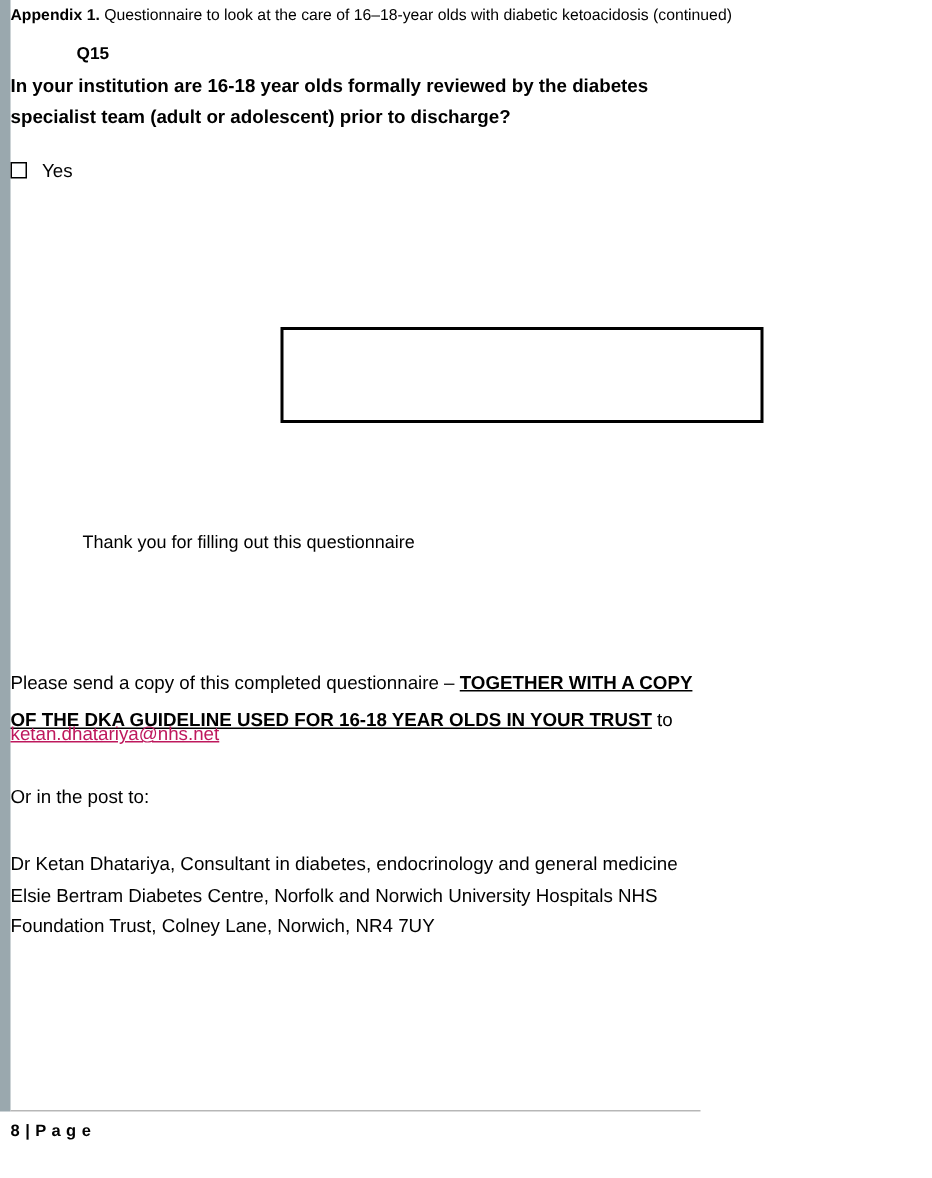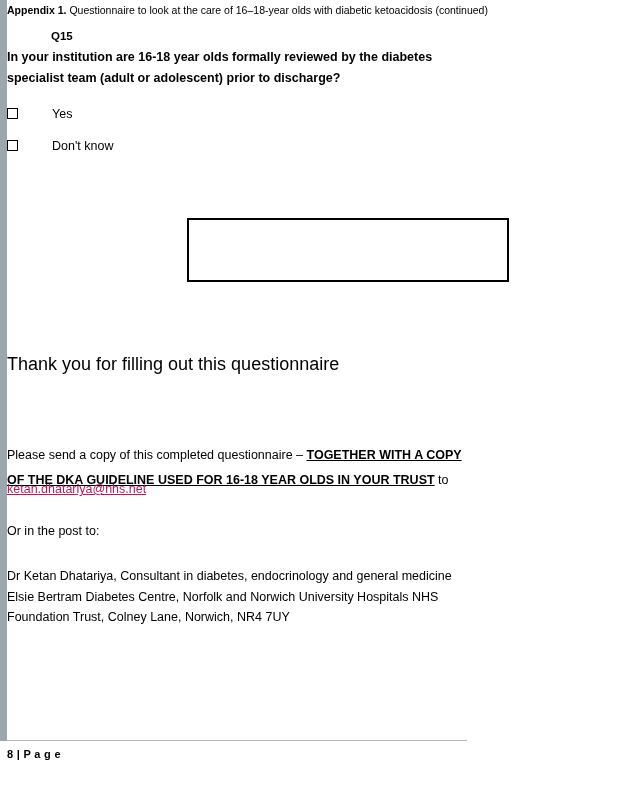--- a/index.html
+++ b/index.html
@@ -76,7 +76,6 @@
     line-height: 16px;
     display: flex;
     align-items: flex-start;
-    gap: 24px;
   }
   .checkbox {
     display: inline-block;

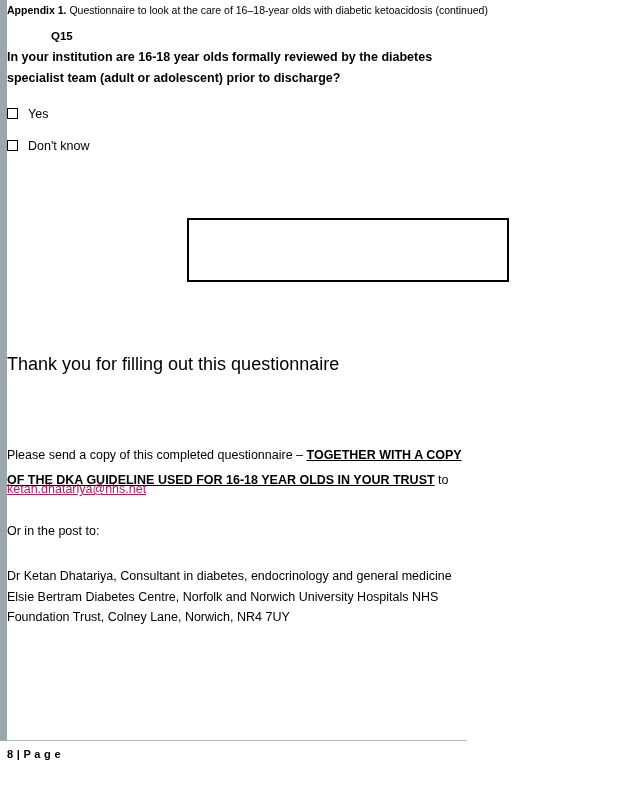--- a/index.html
+++ b/index.html
@@ -176,10 +176,6 @@
         <span class="checkbox"></span>
         <span>Yes</span>
       </div>
-      <div class="option">
-        <span class="checkbox"></span>
-        <span>Don't know</span>
-      </div>
     </div>
 
     <div class="answer-box"></div>

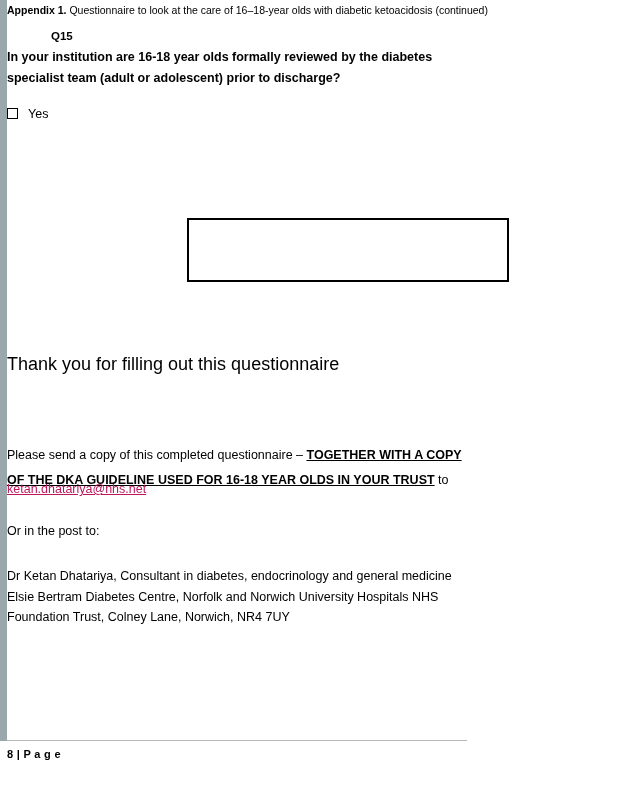--- a/index.html
+++ b/index.html
@@ -100,7 +100,8 @@
     position: absolute;
     left: 0px;
     top: 354px;
-    font-size: 18px;
+    font-size: 12px;
+    padding-left: 48px;
   }
   .please-send {
     position: absolute;

